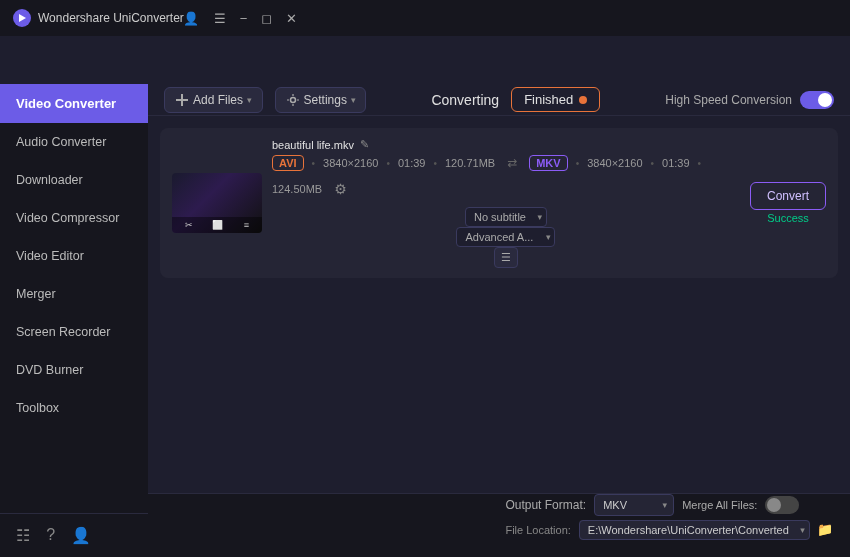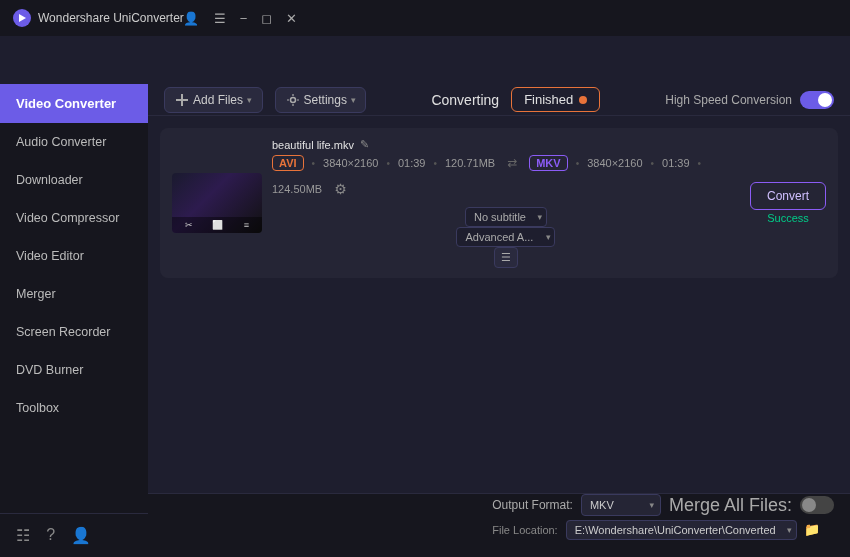--- a/index.html
+++ b/index.html
@@ -404,7 +404,7 @@
       display: flex;
       align-items: center;
       gap: 8px;
-      font-size: 18px;
+      font-size: 11px;
       color: #aaa;
     }
     .toggle-off {

